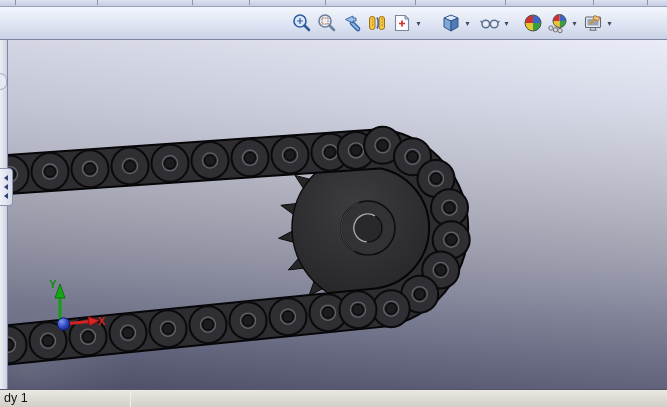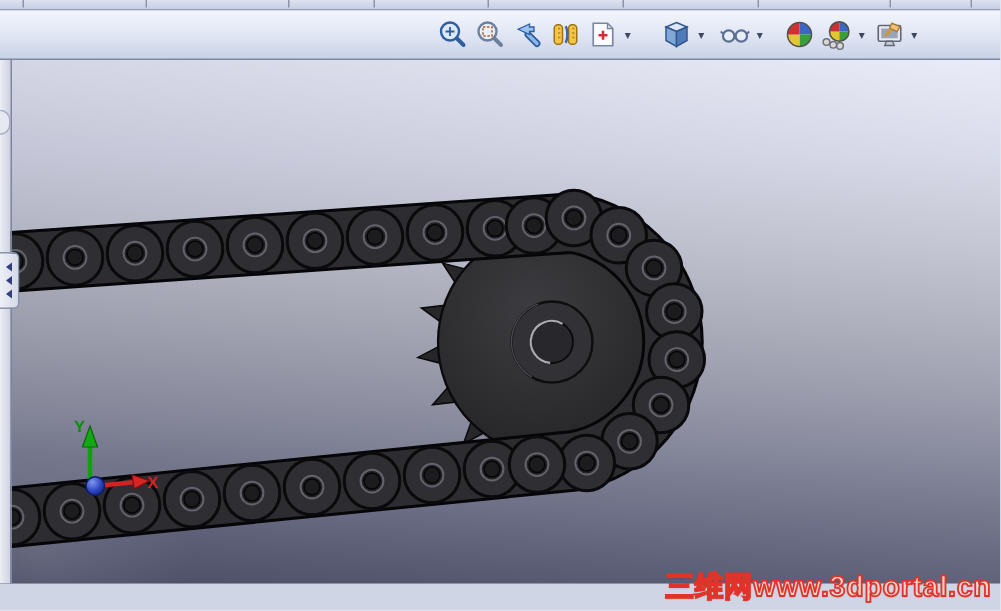--- a/index.html
+++ b/index.html
@@ -335,6 +335,10 @@
     </div>
   </div>
 
+  <div class="status-bar">
+    <span class="doc-label">dy 1</span>
+    <span class="sb-div"></span>
+  </div>
 
   <div class="watermark">三维网www.3dportal.cn</div>
 </div>

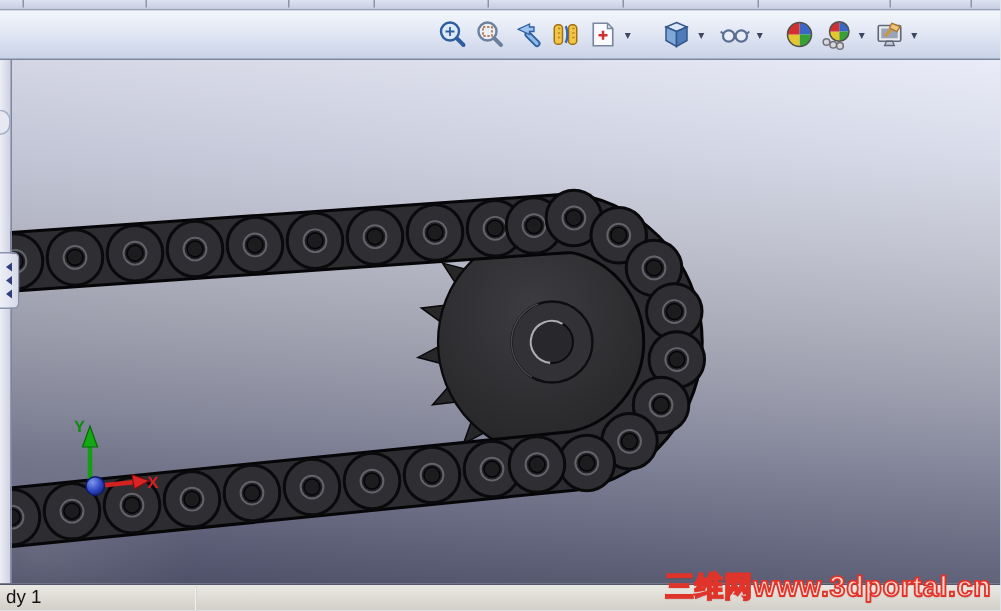--- a/index.html
+++ b/index.html
@@ -340,7 +340,6 @@
     <span class="sb-div"></span>
   </div>
 
-  <div class="watermark">三维网www.3dportal.cn</div>
 </div>
 
 </body></html>

